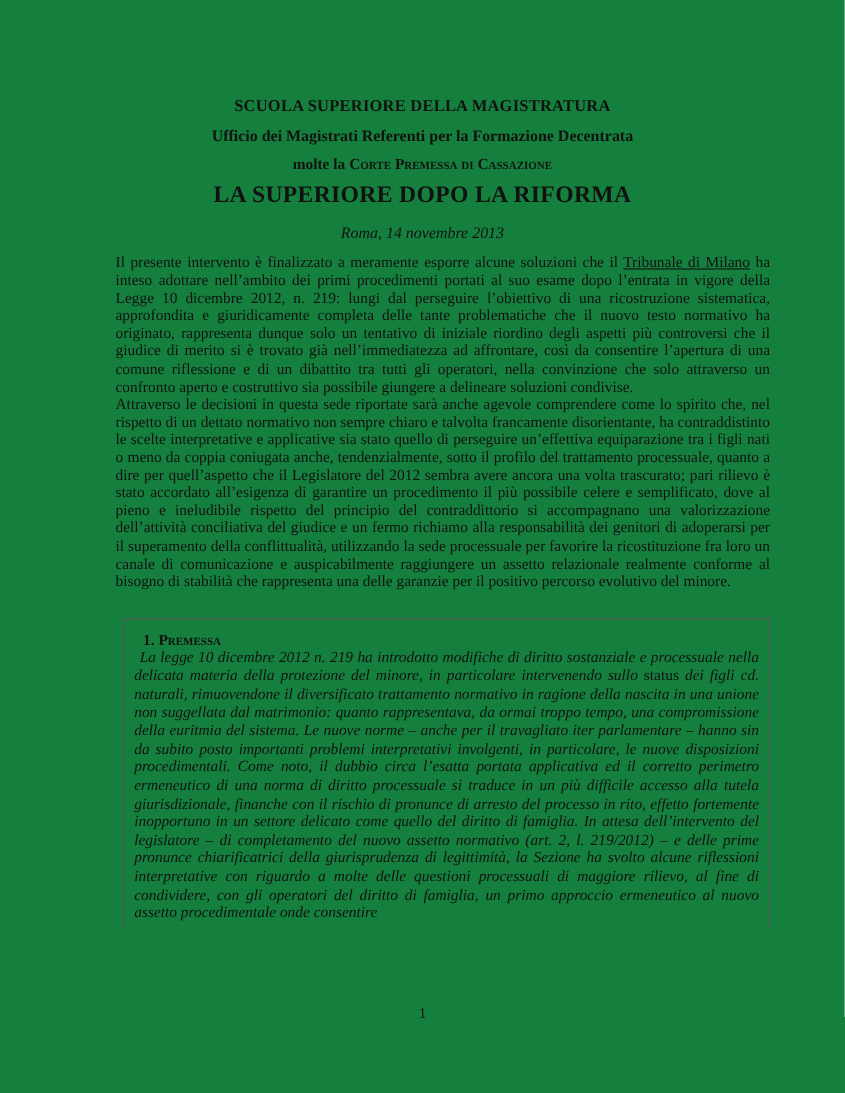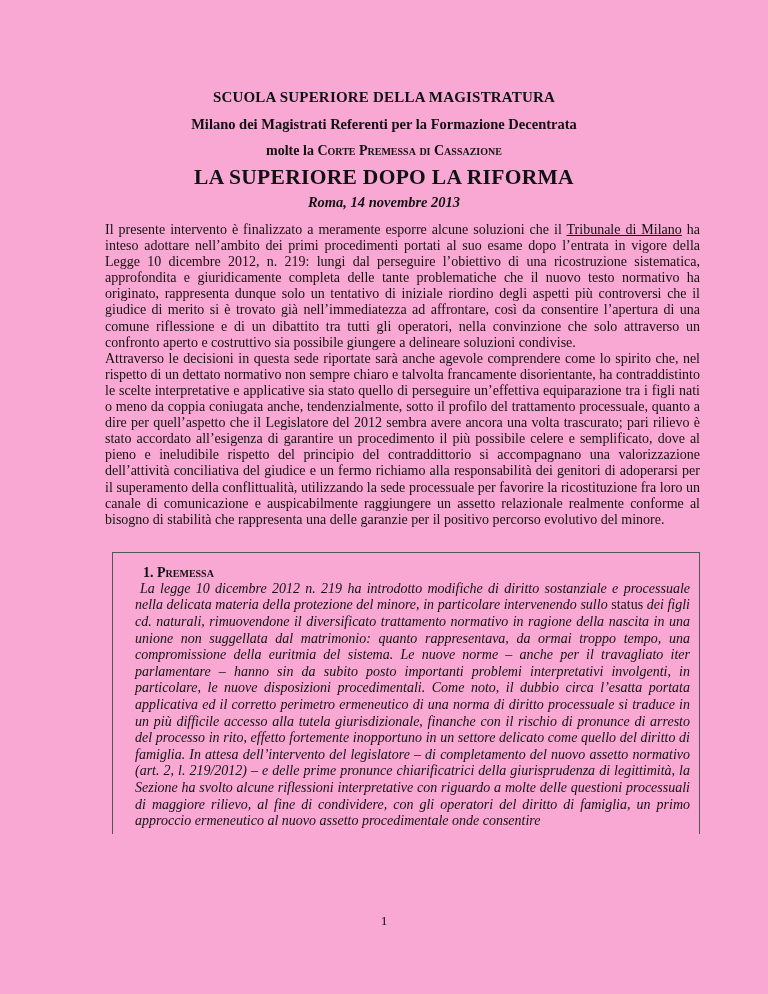--- a/index.html
+++ b/index.html
@@ -12,7 +12,7 @@
     position: relative;
     width: 768px;
     height: 994px;
-    background: #f9a8d4;
+    background: #15803d;
     overflow: hidden;
   }
   

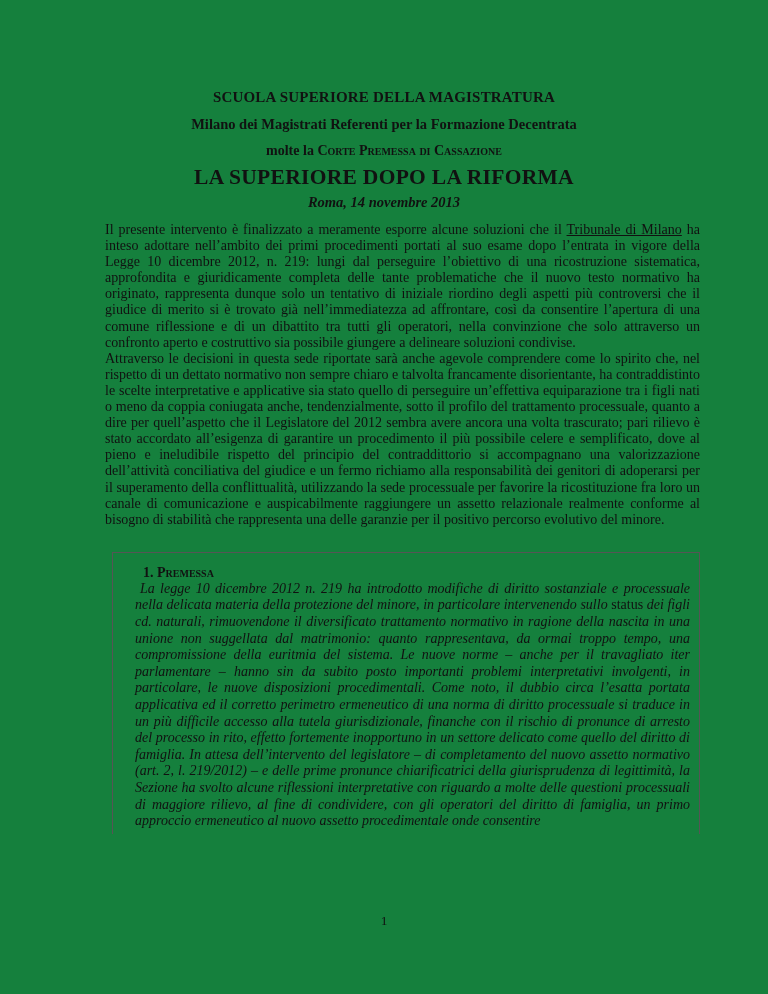--- a/index.html
+++ b/index.html
@@ -105,7 +105,7 @@
 
   <header class="doc-header">
     <div class="h-line1">SCUOLA SUPERIORE DELLA MAGISTRATURA</div>
-    <div class="h-line2">Milano dei Magistrati Referenti per la Formazione Decentrata</div>
+    <div class="h-line2">Ufficio dei Magistrati Referenti per la Formazione Decentrata</div>
     <div class="h-line3">
       <span>molte la </span><span class="smallcaps">Corte Premessa di Cassazione</span>
     </div>

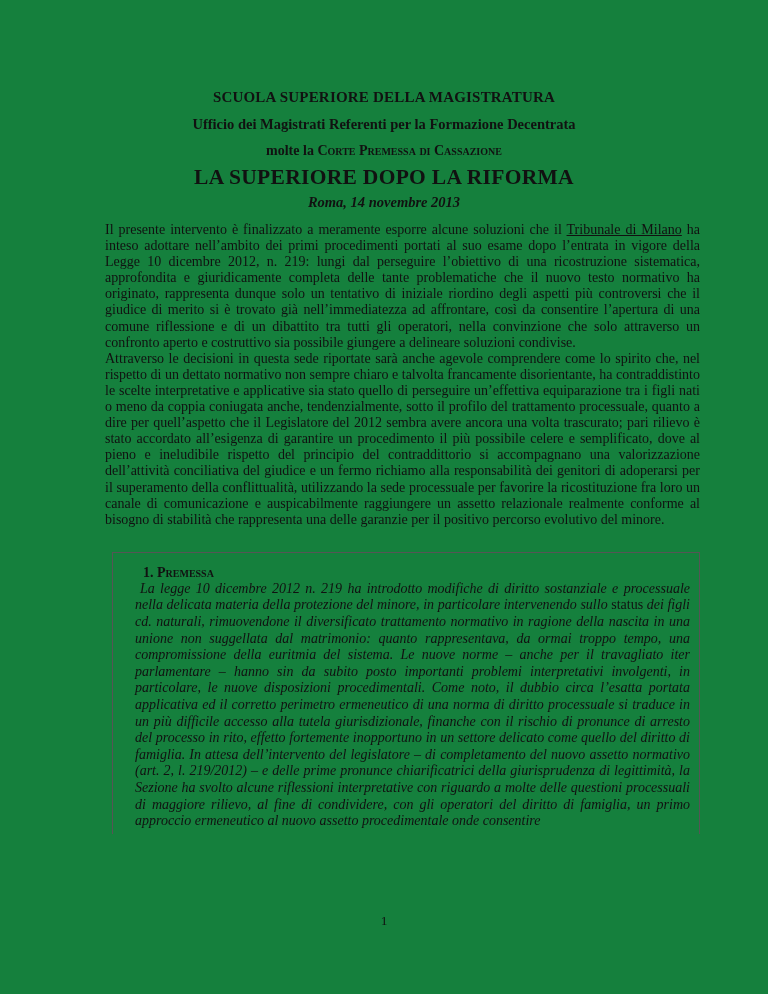--- a/index.html
+++ b/index.html
@@ -48,10 +48,10 @@
   }
   .doc-date {
     font-size: 14.5px;
-    font-weight: bold;
+    font-weight: normal;
     font-style: italic;
     line-height: 18px;
-    margin-top: 4px;
+    margin-top: 14px;
   }
   
   .body-text {

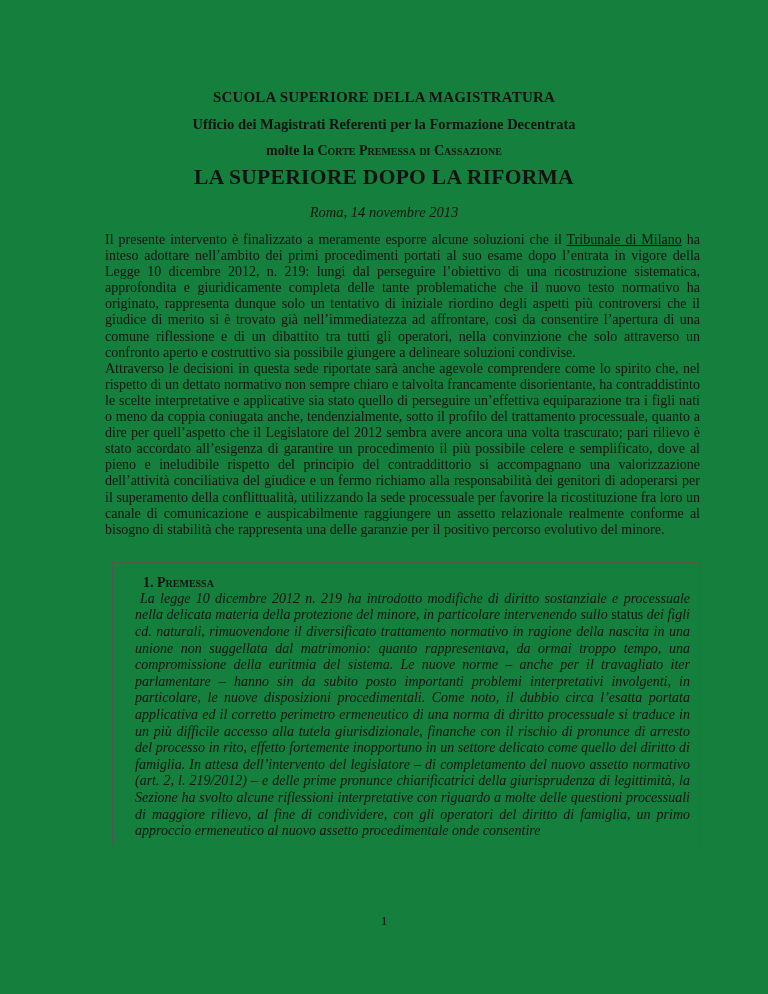--- a/index.html
+++ b/index.html
@@ -71,7 +71,7 @@
     border-left: 1px solid #555555;
     border-right: 1px solid #555555;
     border-bottom: none;
-    padding: 11px 9px 4px 22px;
+    padding: 11px 9px 4px 9px;
   }
   .box-heading {
     font-weight: bold;

